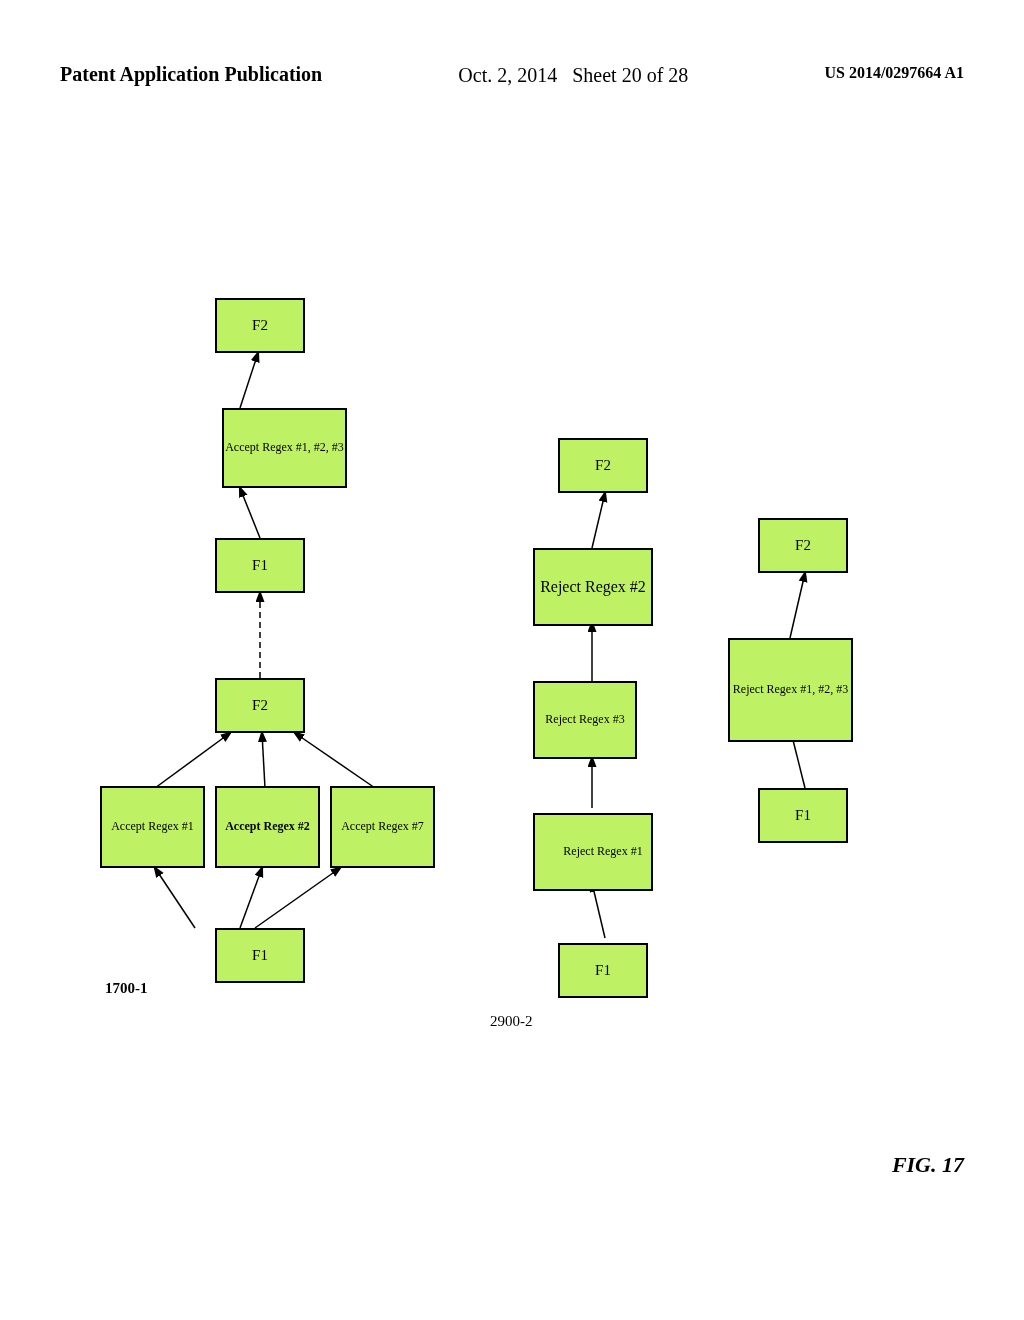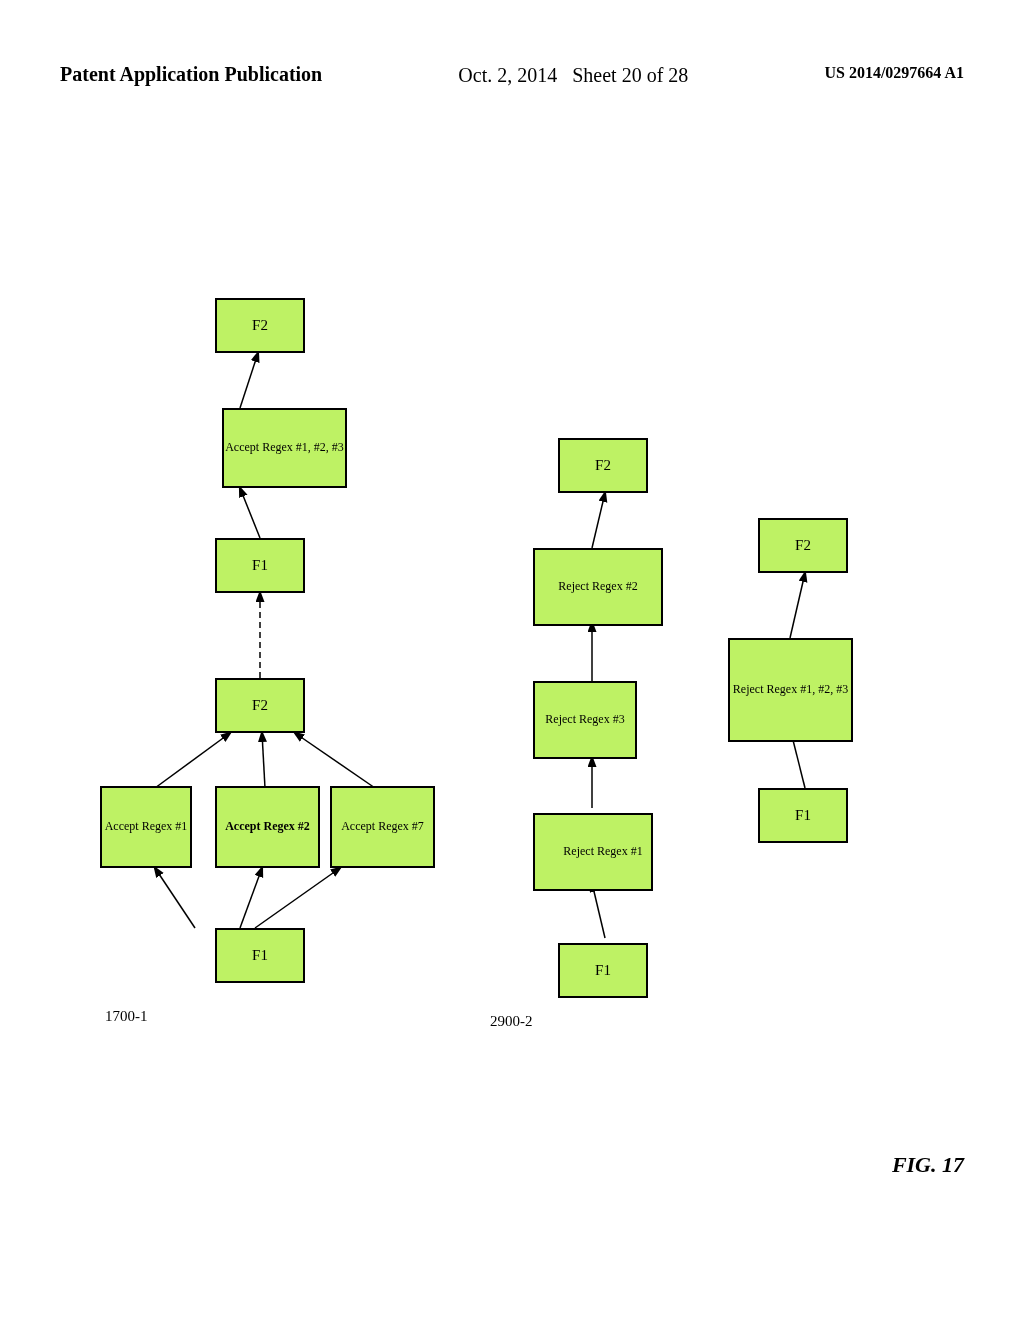--- a/index.html
+++ b/index.html
@@ -151,7 +151,7 @@
 
   <div class="box" style="left:558px; top:330px; width:90px; height:55px; font-size:15px;">F2</div>
 
-  <div class="box" style="left:533px; top:440px; width:130px; height:78px; font-size:12px;">Reject Regex #2</div>
+  <div class="box" style="left:533px; top:440px; width:120px; height:78px; font-size:16px;">Reject Regex #2</div>
 
   <div class="box" style="left:533px; top:573px; width:104px; height:78px; font-size:12px;">Reject Regex #3</div>
 

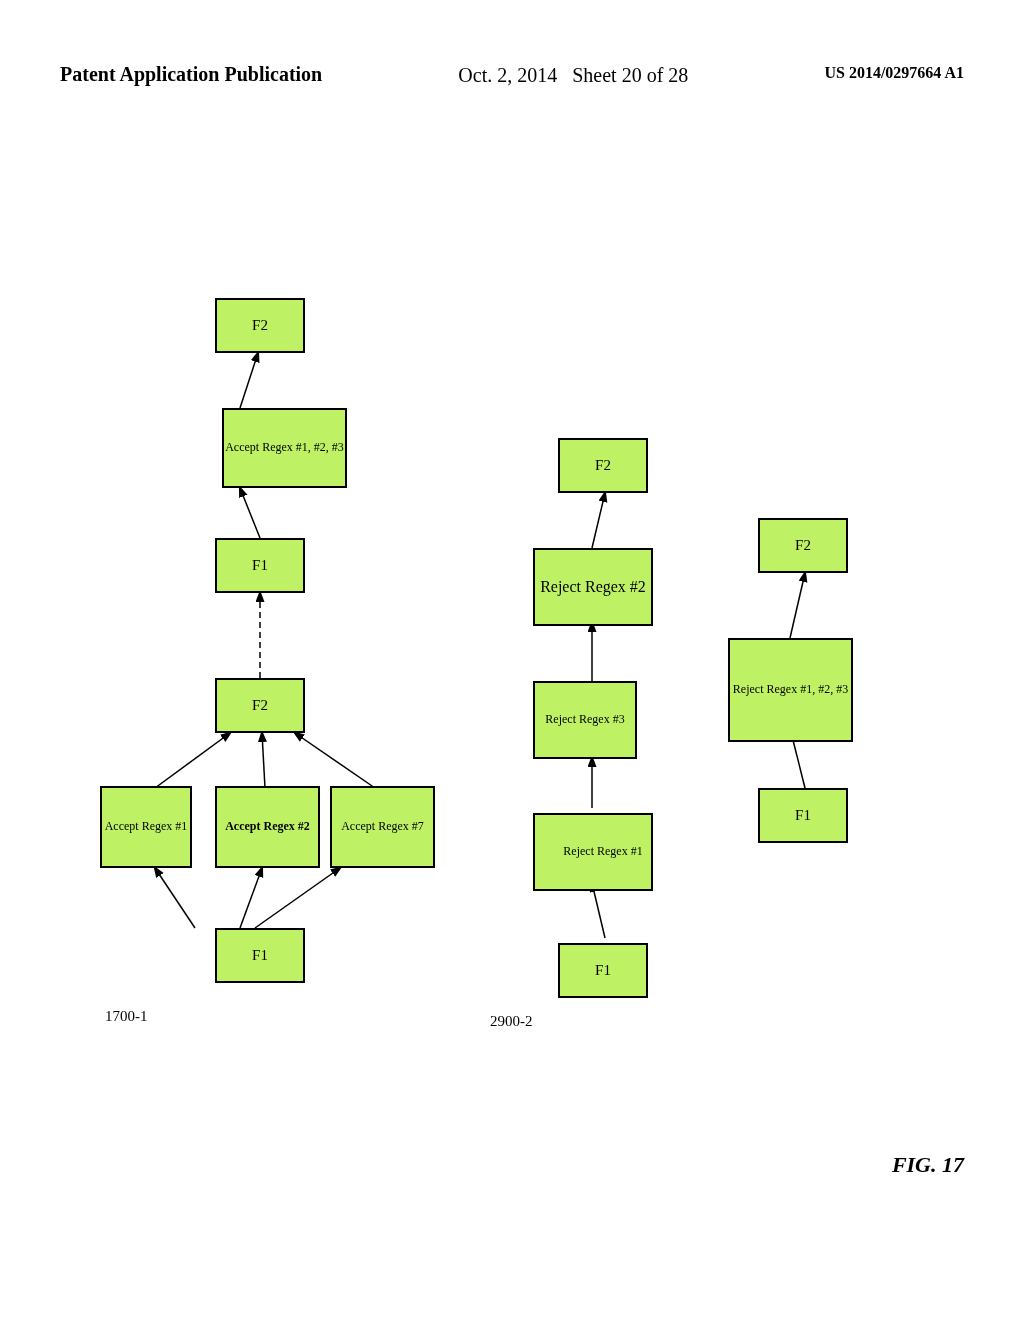--- a/index.html
+++ b/index.html
@@ -139,7 +139,7 @@
 
   <div class="box" style="left:215px; top:570px; width:90px; height:55px; font-size:15px;">F2</div>
 
-  <div class="box" style="left:100px; top:678px; width:92px; height:82px; font-size:12px;">Accept Regex #1</div>
+  <div class="box" style="left:100px; top:678px; width:105px; height:82px; font-size:12px;">Accept Regex #1</div>
 
   <div class="box" style="left:215px; top:678px; width:105px; height:82px; font-size:12px;font-weight:bold;">Accept Regex #2</div>
 

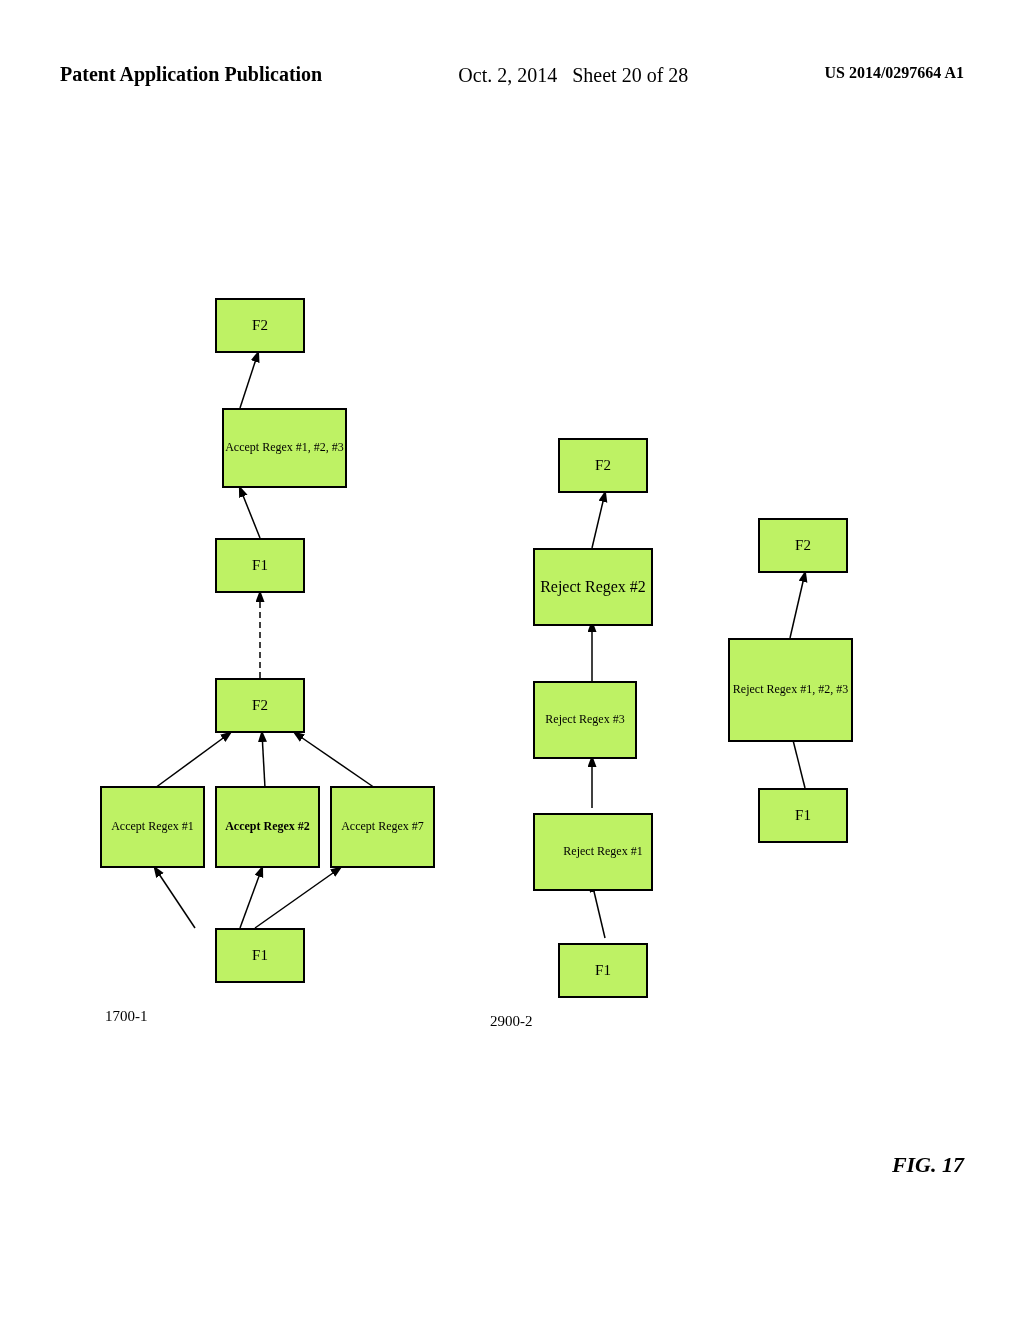--- a/index.html
+++ b/index.html
@@ -147,7 +147,7 @@
 
   <div class="box" style="left:215px; top:820px; width:90px; height:55px; font-size:15px;">F1</div>
 
-  <div class="diagram-label" style="left:105px; top:900px; font-size:15px;">1700-1</div>
+  <div class="diagram-label" style="left:105px; top:872px; font-size:15px;font-weight:bold;">1700-1</div>
 
   <div class="box" style="left:558px; top:330px; width:90px; height:55px; font-size:15px;">F2</div>
 

